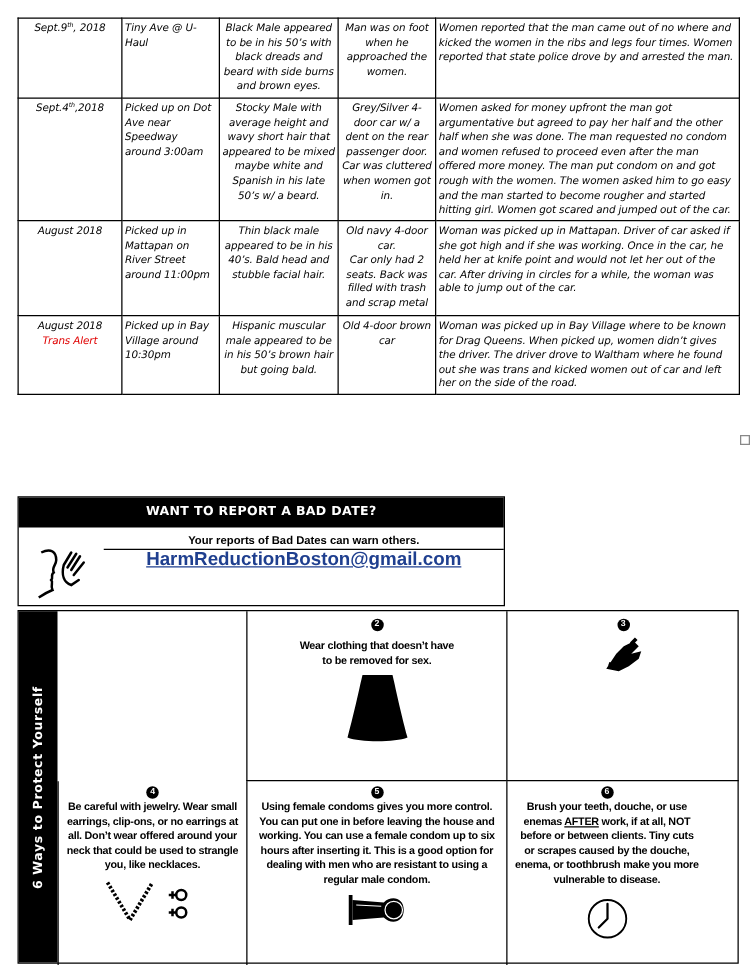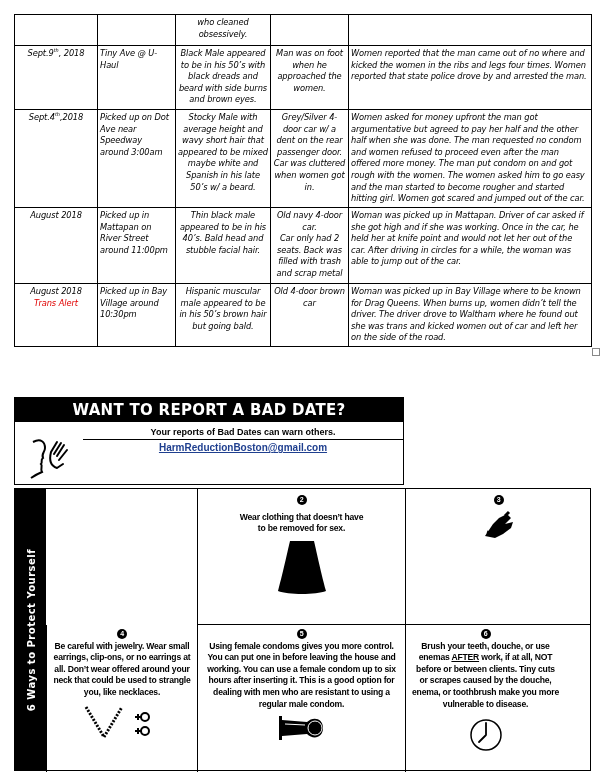--- a/index.html
+++ b/index.html
@@ -42,13 +42,6 @@
       <col style="width:243px">
   </colgroup>
   <tbody>
-      <tr style="height:31px">
-    <td class="c0"></td>
-    <td></td>
-    <td class="c">who cleaned obsessively.</td>
-    <td class="c"></td>
-    <td></td>
-  </tr>
   <tr style="height:64px">
     <td class="c0"><span>Sept.9</span><sup>th</sup><span>, 2018</span></td>
     <td>Tiny Ave @ U-Haul</td>

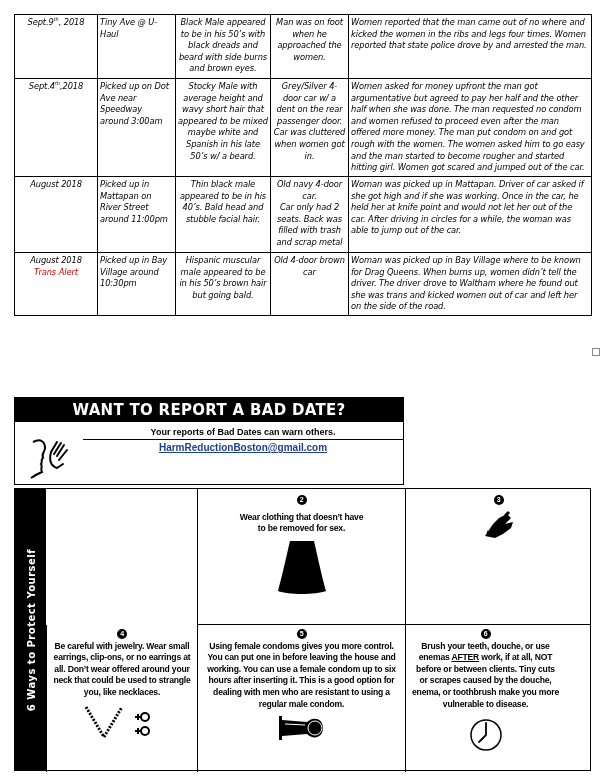--- a/index.html
+++ b/index.html
@@ -74,7 +74,7 @@
     <td>Picked up in Bay Village around 10:30pm</td>
     <td class="c">Hispanic muscular male appeared to be in his 50’s brown hair but going bald.</td>
     <td class="c">Old 4-door brown car</td>
-    <td>Woman was picked up in Bay Village where to be known for Drag Queens. When burns up, women didn’t tell the driver. The driver drove to Waltham where he found out she was trans and kicked women out of car and left her on the side of the road.</td>
+    <td>Woman was picked up in Bay Village where to be known for Drag Queens. When picked up, women didn’t gives the driver. The driver drove to Waltham where he found out she was trans and kicked women out of car and left her on the side of the road.</td>
   </tr>
 </tbody>
   </table>

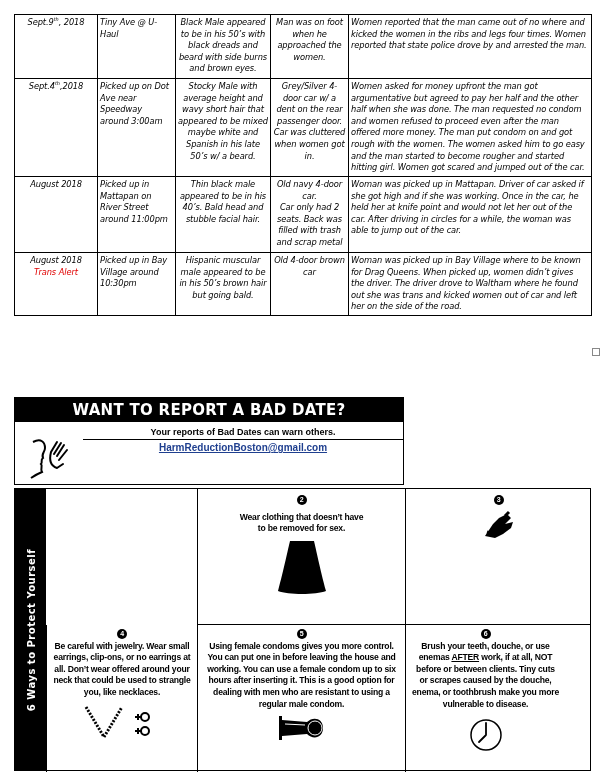--- a/index.html
+++ b/index.html
@@ -13,7 +13,7 @@
     .corner { position:absolute; left:592px; top:348px; width:6px; height:6px; border:1px solid #888; }
 
     .report { position:absolute; left:14px; top:397px; width:390px; height:88px; border:1px solid #000; box-sizing:border-box; }
-    .report-head { position:absolute; left:0; top:0; width:100%; height:24px; background:#000; color:#fff; font-family:"DejaVu Sans", sans-serif; font-weight:bold; font-size:15px; text-align:center; line-height:24px; letter-spacing:0.3px; }
+    .report-head { position:absolute; left:0; top:0; width:100%; height:24px; background:#000; color:#fff; font-family:"DejaVu Sans", sans-serif; font-weight:bold; font-size:10px; text-align:center; line-height:24px; letter-spacing:0.3px; }
     .report-icon { position:absolute; left:12px; top:34px; width:48px; height:48px; }
     .report-body { position:absolute; left:68px; top:28px; width:320px; text-align:center; font-family:"Liberation Sans", sans-serif; font-size:9px; }
     .rb-line1 { font-weight:bold; height:13px; line-height:13px; border-bottom:1px solid #000; }

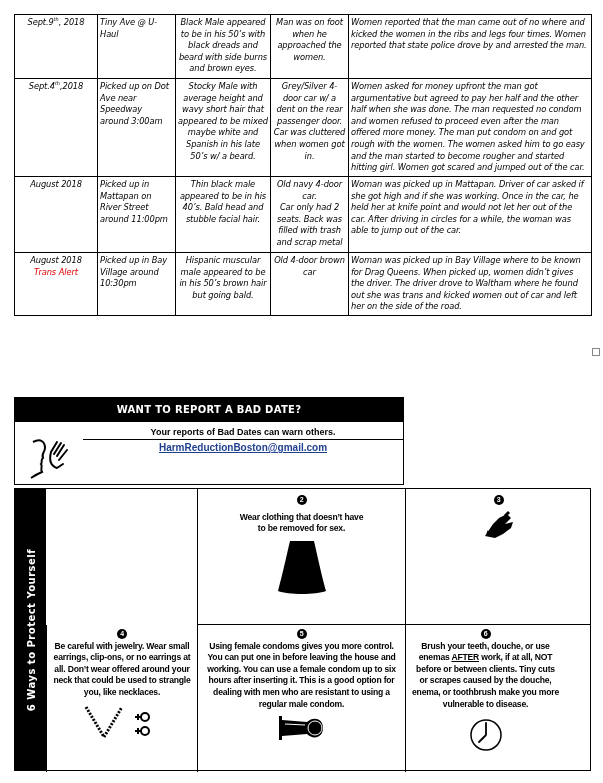--- a/index.html
+++ b/index.html
@@ -18,7 +18,7 @@
     .report-body { position:absolute; left:68px; top:28px; width:320px; text-align:center; font-family:"Liberation Sans", sans-serif; font-size:9px; }
     .rb-line1 { font-weight:bold; height:13px; line-height:13px; border-bottom:1px solid #000; }
     .rb-line2 { line-height:12px; padding-top:1px; border-bottom:1px solid #000; padding-bottom:1px;}
-    .rb-line3 { line-height:15px; font-weight:bold; font-size:10px; }
+    .rb-line3 { line-height:15px; font-weight:bold; font-size:15px; }
     .rb-line3 a { color:#1f3f8f; text-decoration:underline; }
     .u { text-decoration:underline; font-weight:bold; }
 

